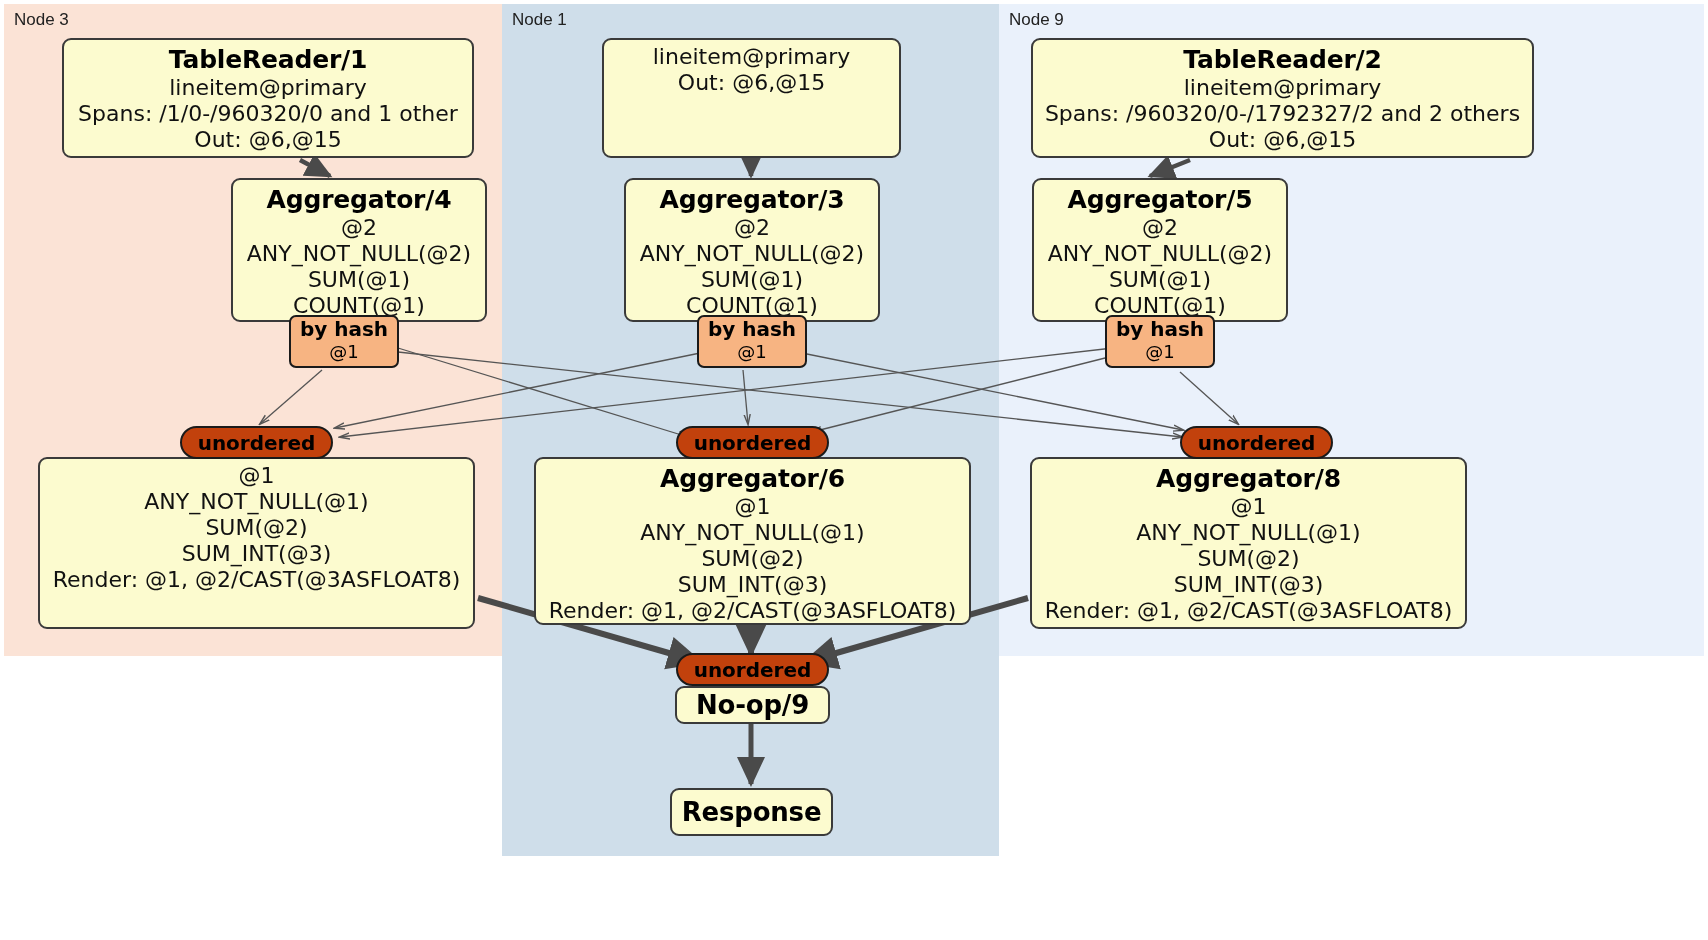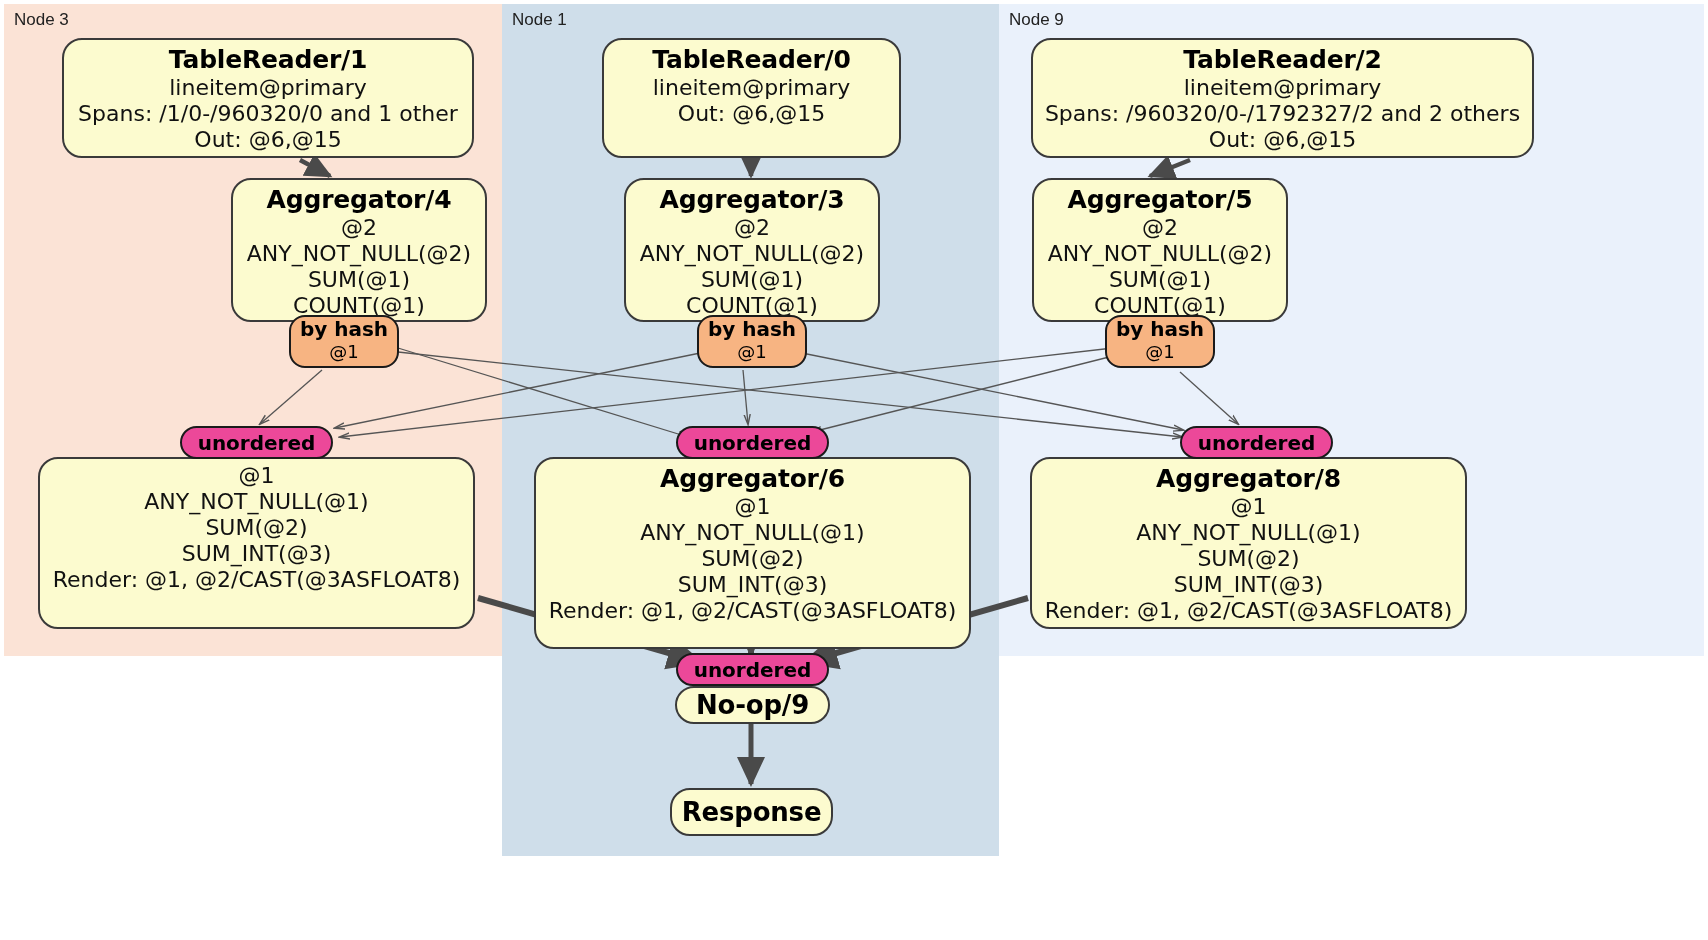--- a/index.html
+++ b/index.html
@@ -49,7 +49,7 @@
     box-sizing: border-box;
     background: #fcfbcf;
     border: 2px solid #3a3a3a;
-    border-radius: 20px;
+    border-radius: 9px;
     text-align: center;
     z-index: 10;
     padding-top: 4px;

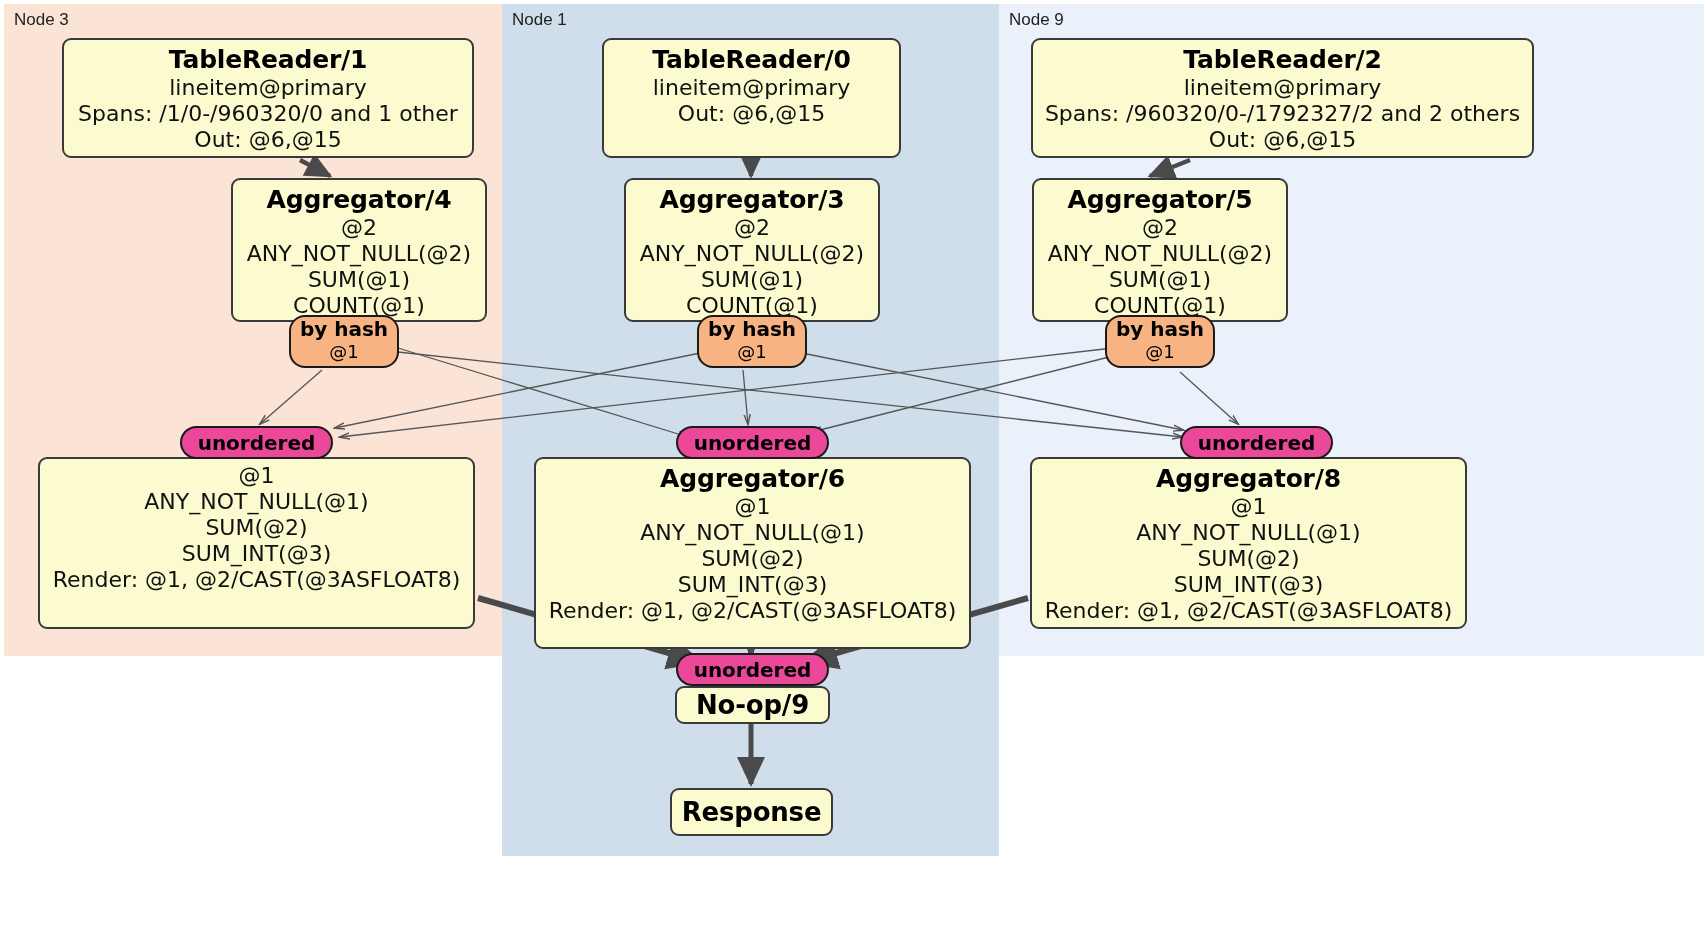--- a/index.html
+++ b/index.html
@@ -169,7 +169,6 @@
   </div>
 
   <div class="proc" style="left:602px; top:38px; width:299px; height:120px;">
-    <div class="proc-title">TableReader/0</div>
     <div class="proc-line">lineitem@primary</div>
     <div class="proc-line">Out: @6,@15</div>
   </div>

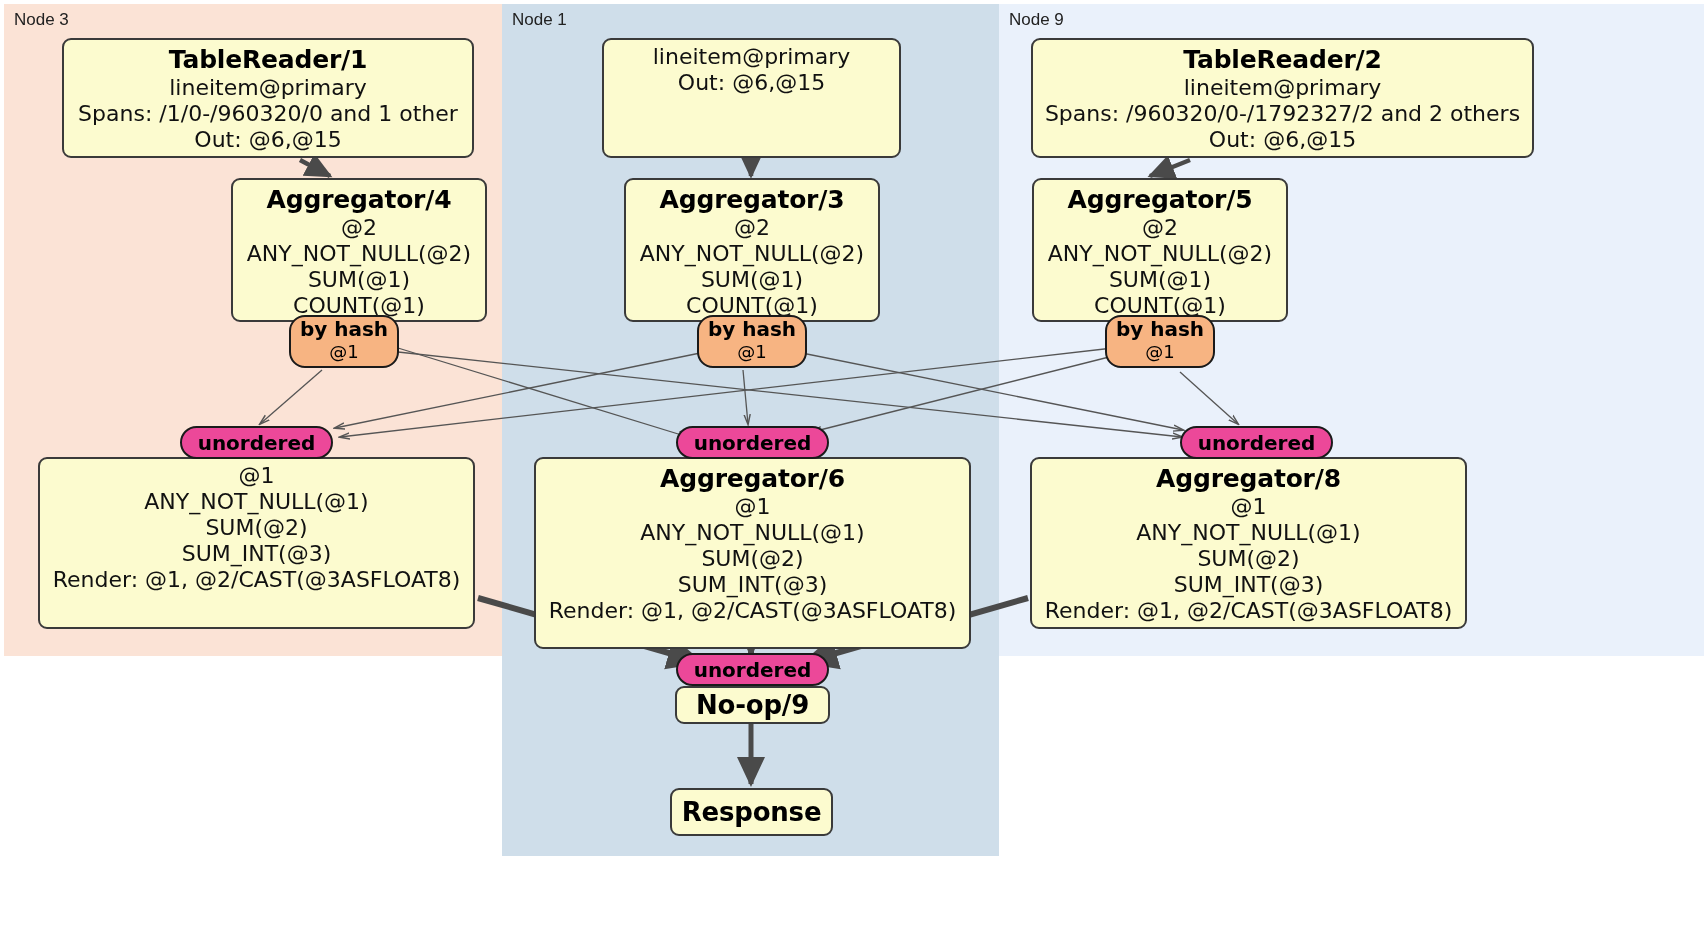--- a/index.html
+++ b/index.html
@@ -90,7 +90,7 @@
   }
   .pill-hash {
     background: #f7b482;
-    border-radius: 16px;
+    border-radius: 7px;
   }
   .pill-unordered {
     background: #ec4899;

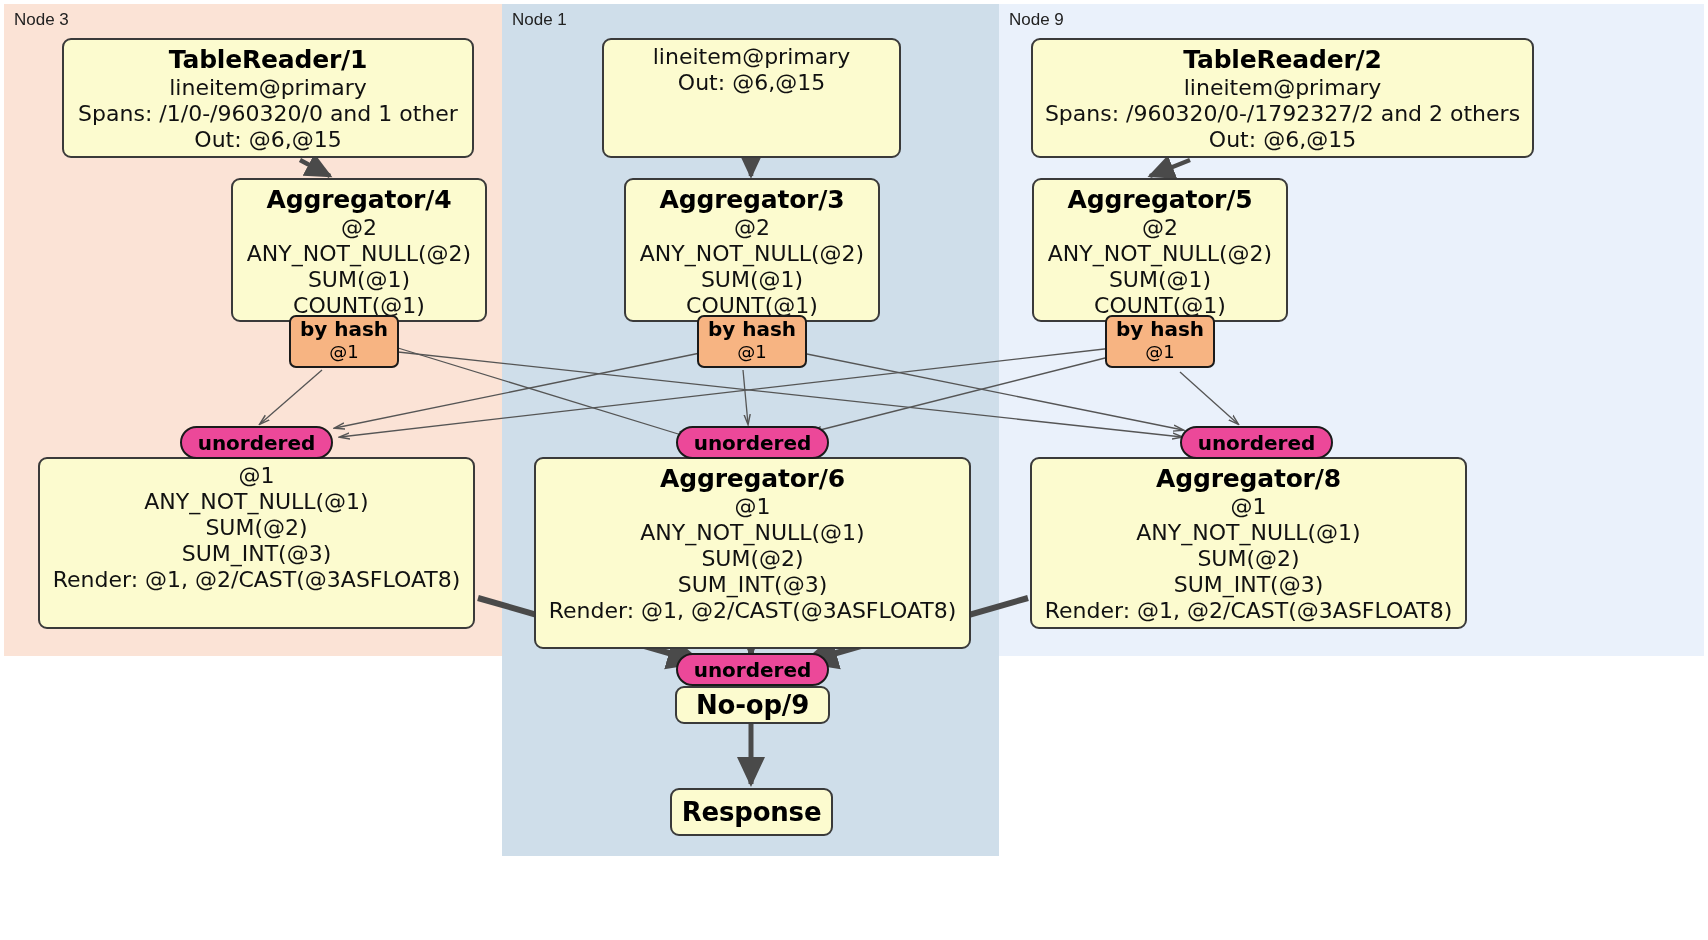--- a/index.html
+++ b/index.html
@@ -93,7 +93,7 @@
     border-radius: 7px;
   }
   .pill-unordered {
-    background: #ec4899;
+    background: #c2410c;
     border-radius: 24px;
   }
   .pill-label {

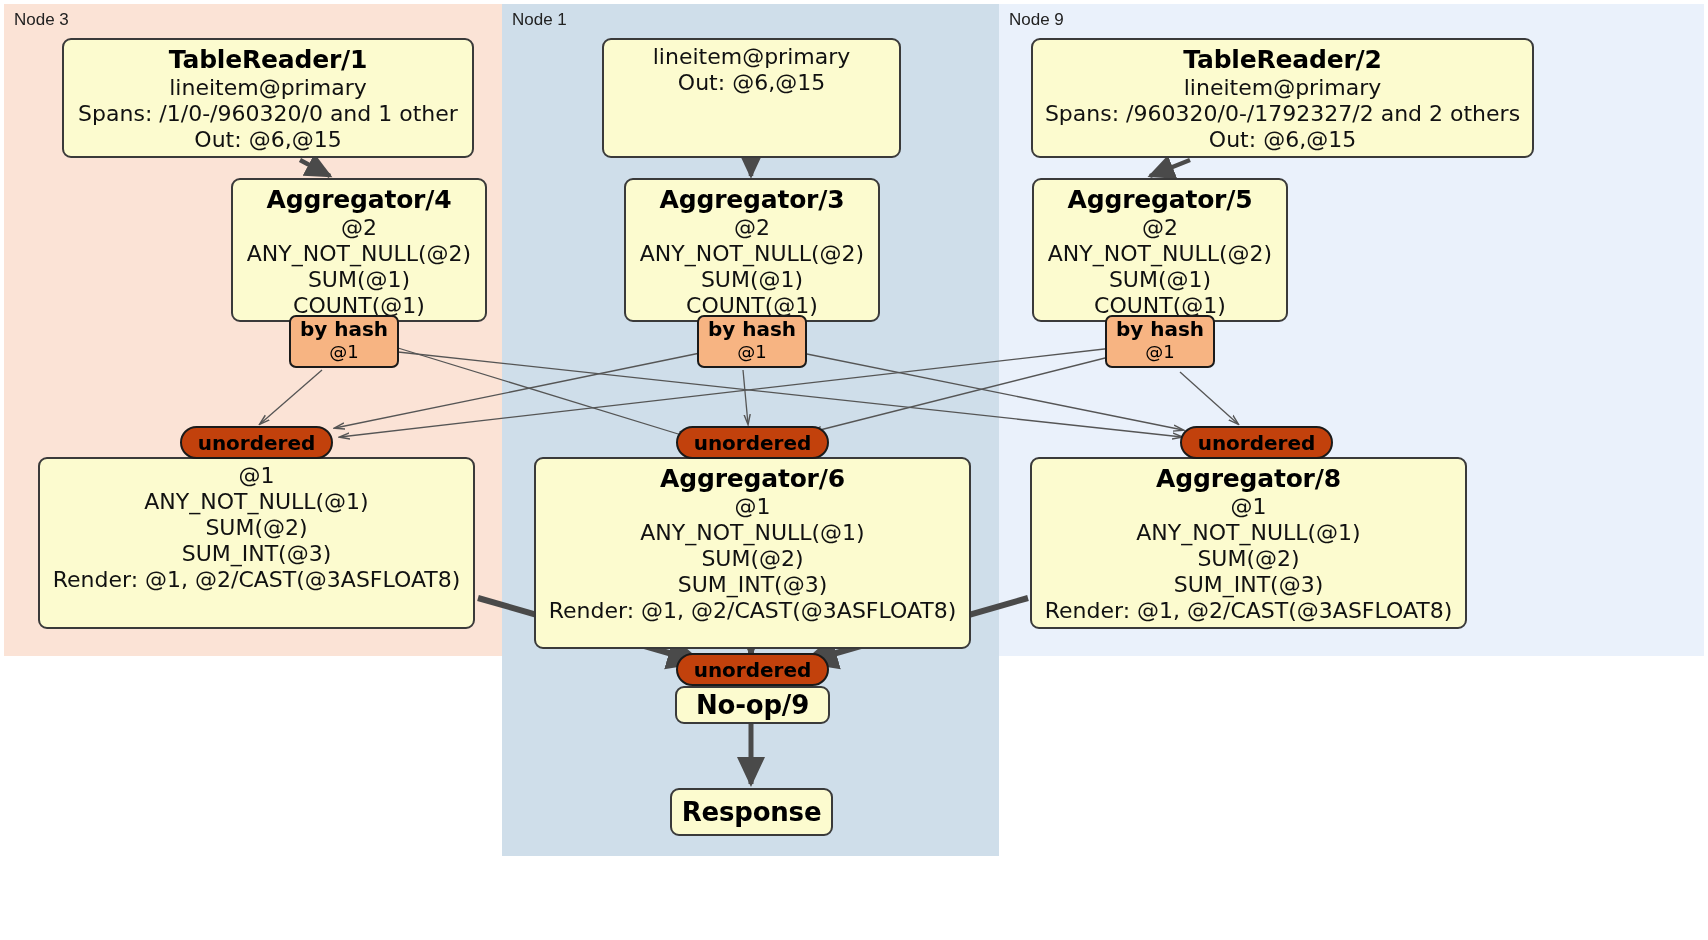--- a/index.html
+++ b/index.html
@@ -239,7 +239,7 @@
     <div class="proc-line">Render: @1, @2/CAST(@3ASFLOAT8)</div>
   </div>
 
-  <div class="proc" style="left:534px; top:457px; width:437px; height:192px;">
+  <div class="proc" style="left:534px; top:457px; width:437px; height:168px;">
     <div class="proc-title">Aggregator/6</div>
     <div class="proc-line">@1</div>
     <div class="proc-line">ANY_NOT_NULL(@1)</div>

